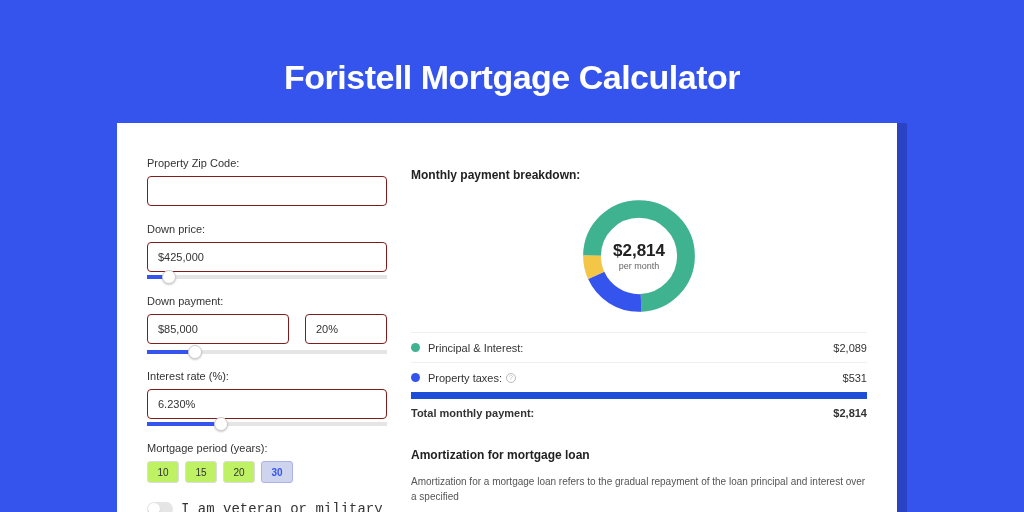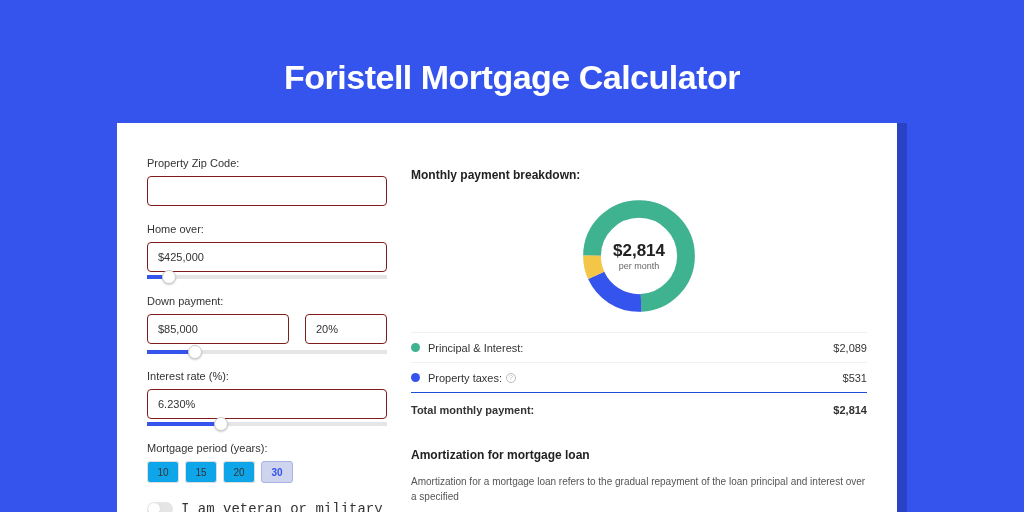--- a/index.html
+++ b/index.html
@@ -222,7 +222,7 @@
       <input class="inp" value="" style="">
       <div style="height:14px"></div>
 
-      <div class="lbl">Home over:</div>
+      <div class="lbl">Down price:</div>
       <input class="inp" value="$425,000" style="">
       <div class="slider-track">
         <div class="slider-fill" style="width:9%"></div>

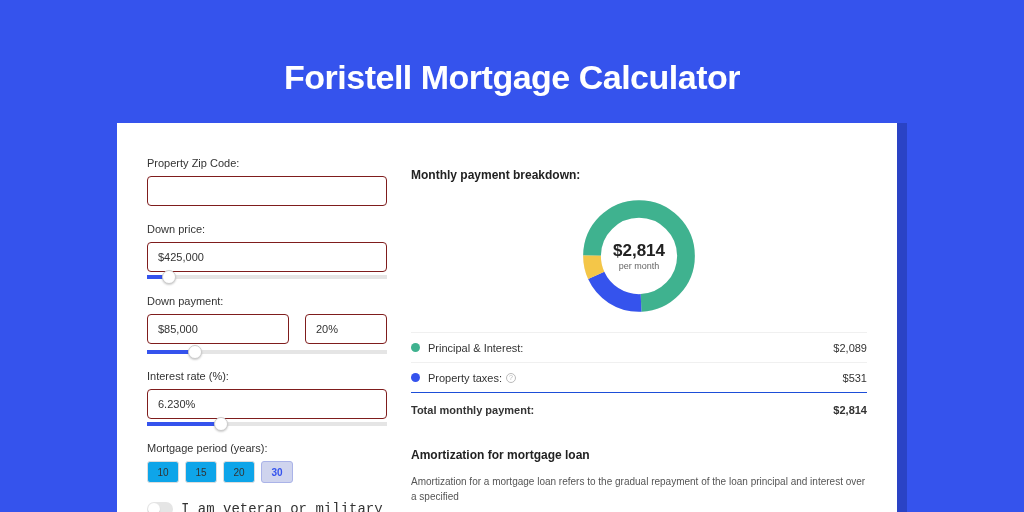--- a/index.html
+++ b/index.html
@@ -181,7 +181,7 @@
     color: #333;
   }
   .legend-row:first-of-type { border-top: none; }
-  .legend-row.total { border-top: 1px solid #1d4ed8; font-weight: 700; height: 34px; }
+  .legend-row.total { border-top: 7px solid #1d4ed8; font-weight: 700; height: 34px; }
   .legend-dot {
     width: 9px; height: 9px; border-radius: 50%;
     margin-right: 8px;

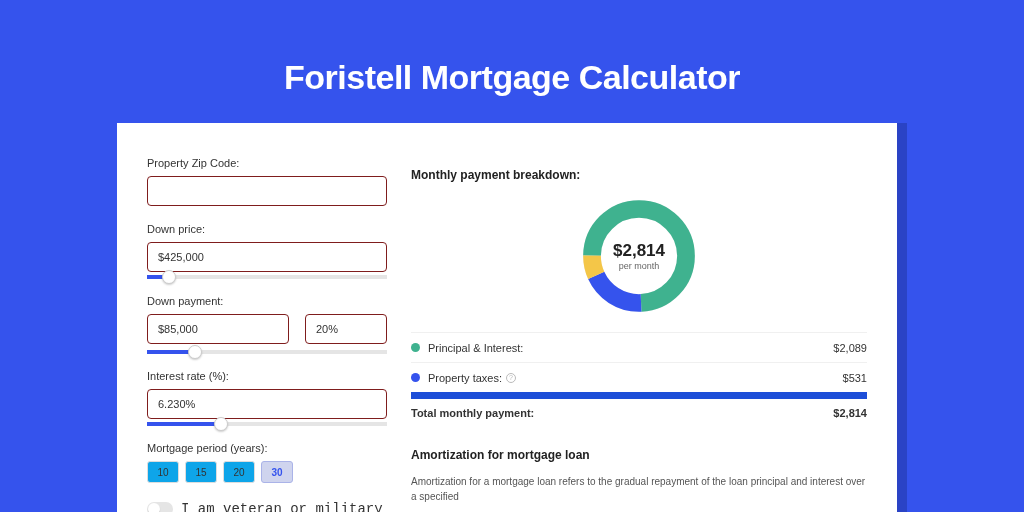--- a/index.html
+++ b/index.html
@@ -109,7 +109,7 @@
     border-radius: 3px;
     font-size: 10px;
     color: #333;
-    background: #0ea5e9;
+    background: #bef264;
     display: flex;
     align-items: center;
     justify-content: center;

